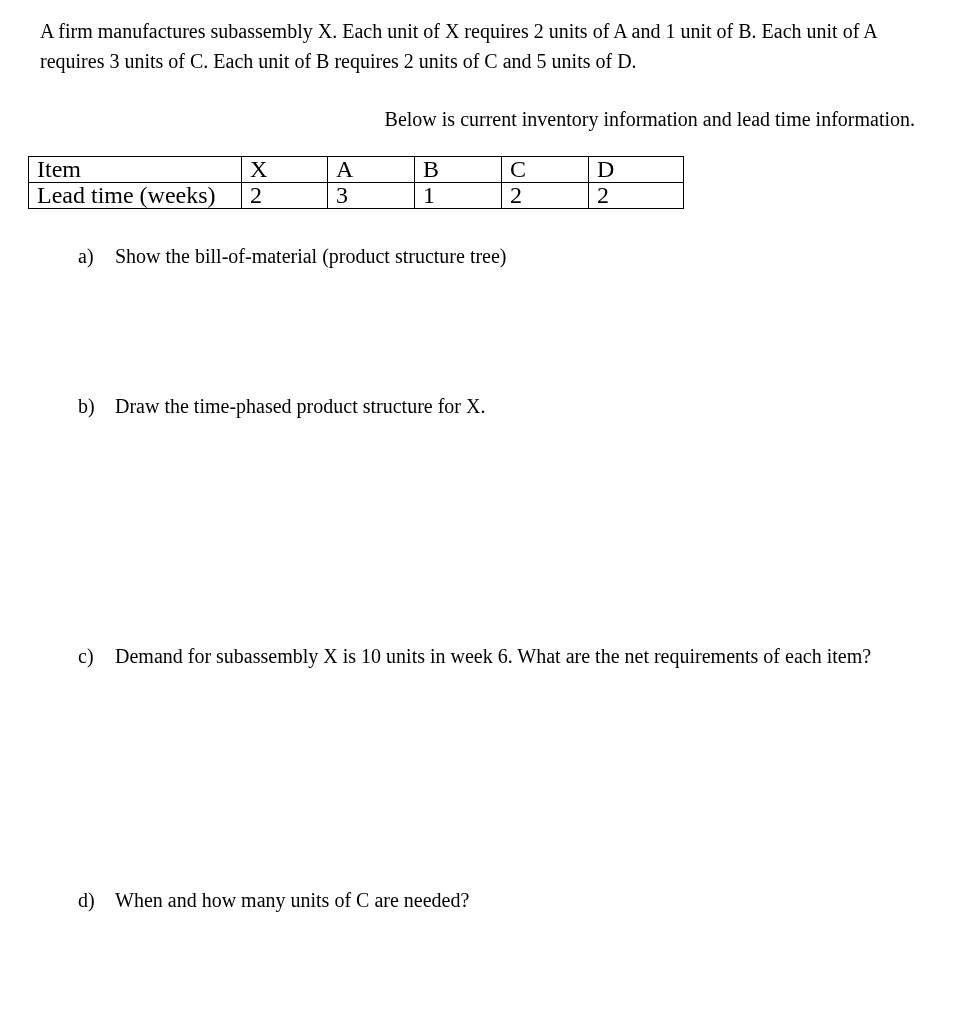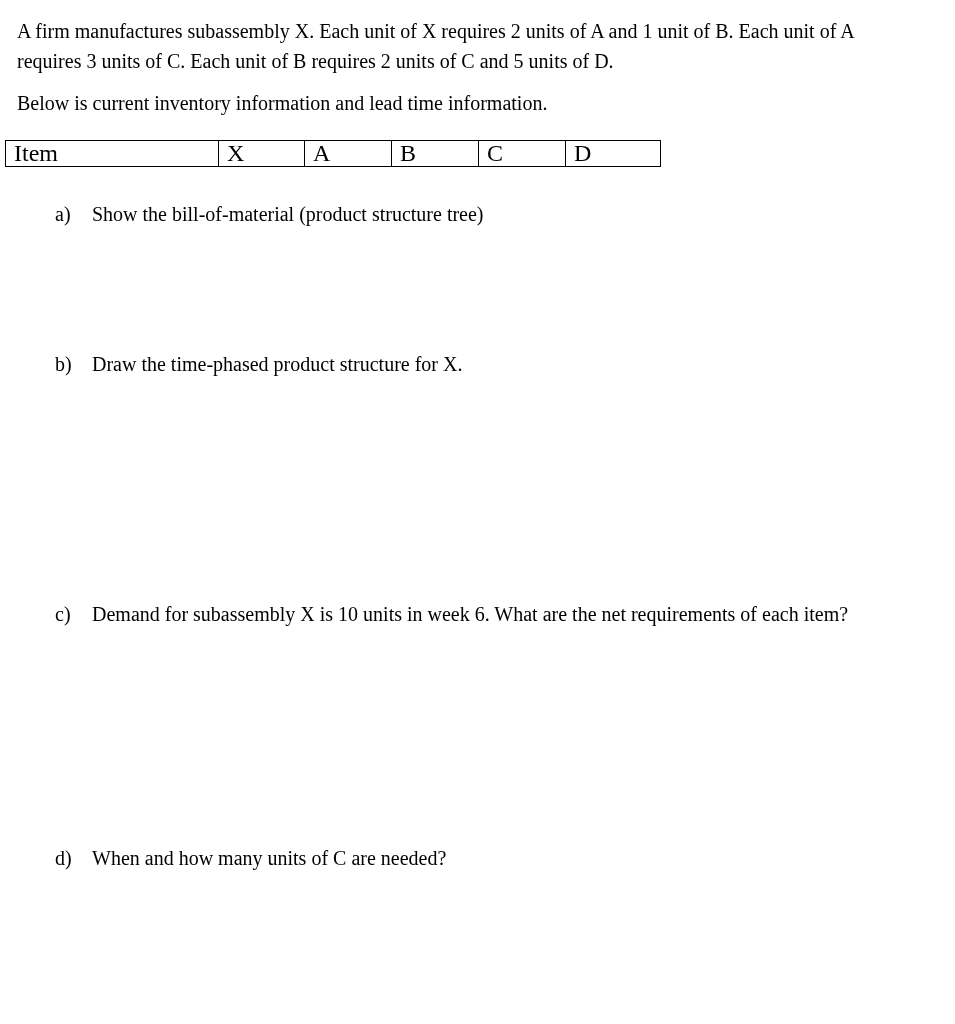--- a/index.html
+++ b/index.html
@@ -15,7 +15,7 @@
     position: relative;
     width: 955px;
     height: 1024px;
-    padding: 16px 40px 0 17px;
+    padding: 16px 40px 0 40px;
     font-size: 20px;
     line-height: 30px;
     overflow: hidden;

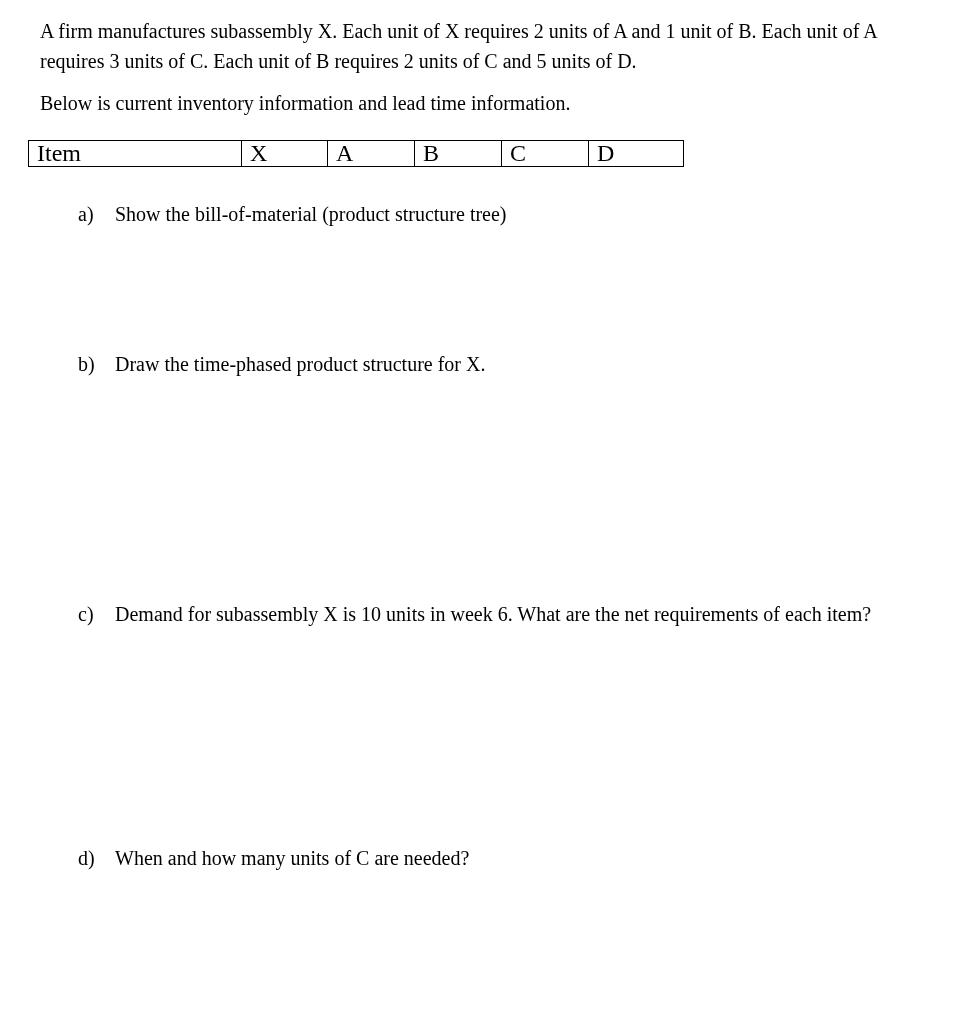--- a/index.html
+++ b/index.html
@@ -21,7 +21,7 @@
     overflow: hidden;
   }
   .para1 { margin: 0; width: 872px; }
-  .para2 { margin: 12px 0 0 0; }
+  .para2 { margin: 28px 0 0 0; text-align: right; }
 
   table.inv {
     border-collapse: collapse;

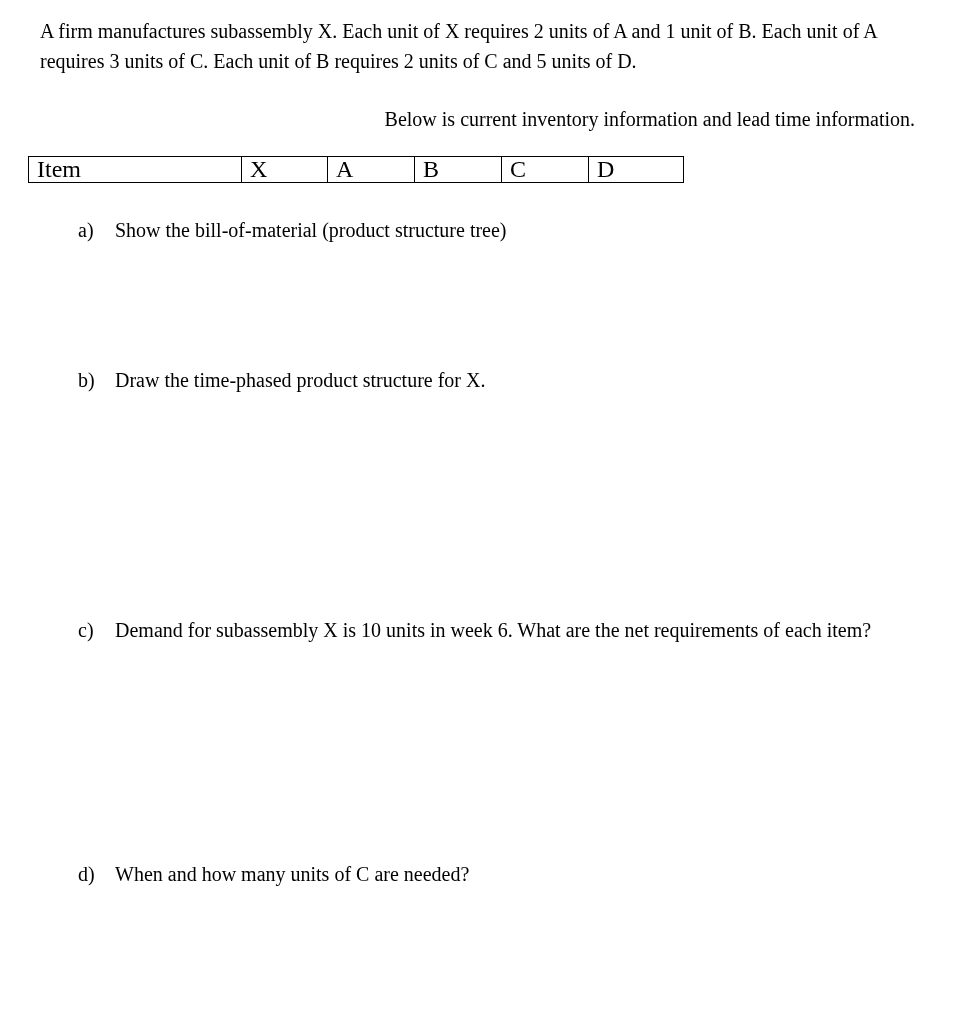--- a/index.html
+++ b/index.html
@@ -73,6 +73,14 @@
         <td>C</td>
         <td>D</td>
       </tr>
+      <tr>
+        <td>Lead time (weeks)</td>
+        <td>2</td>
+        <td>3</td>
+        <td>1</td>
+        <td>2</td>
+        <td>2</td>
+      </tr>
     </tbody>
   </table>
 

